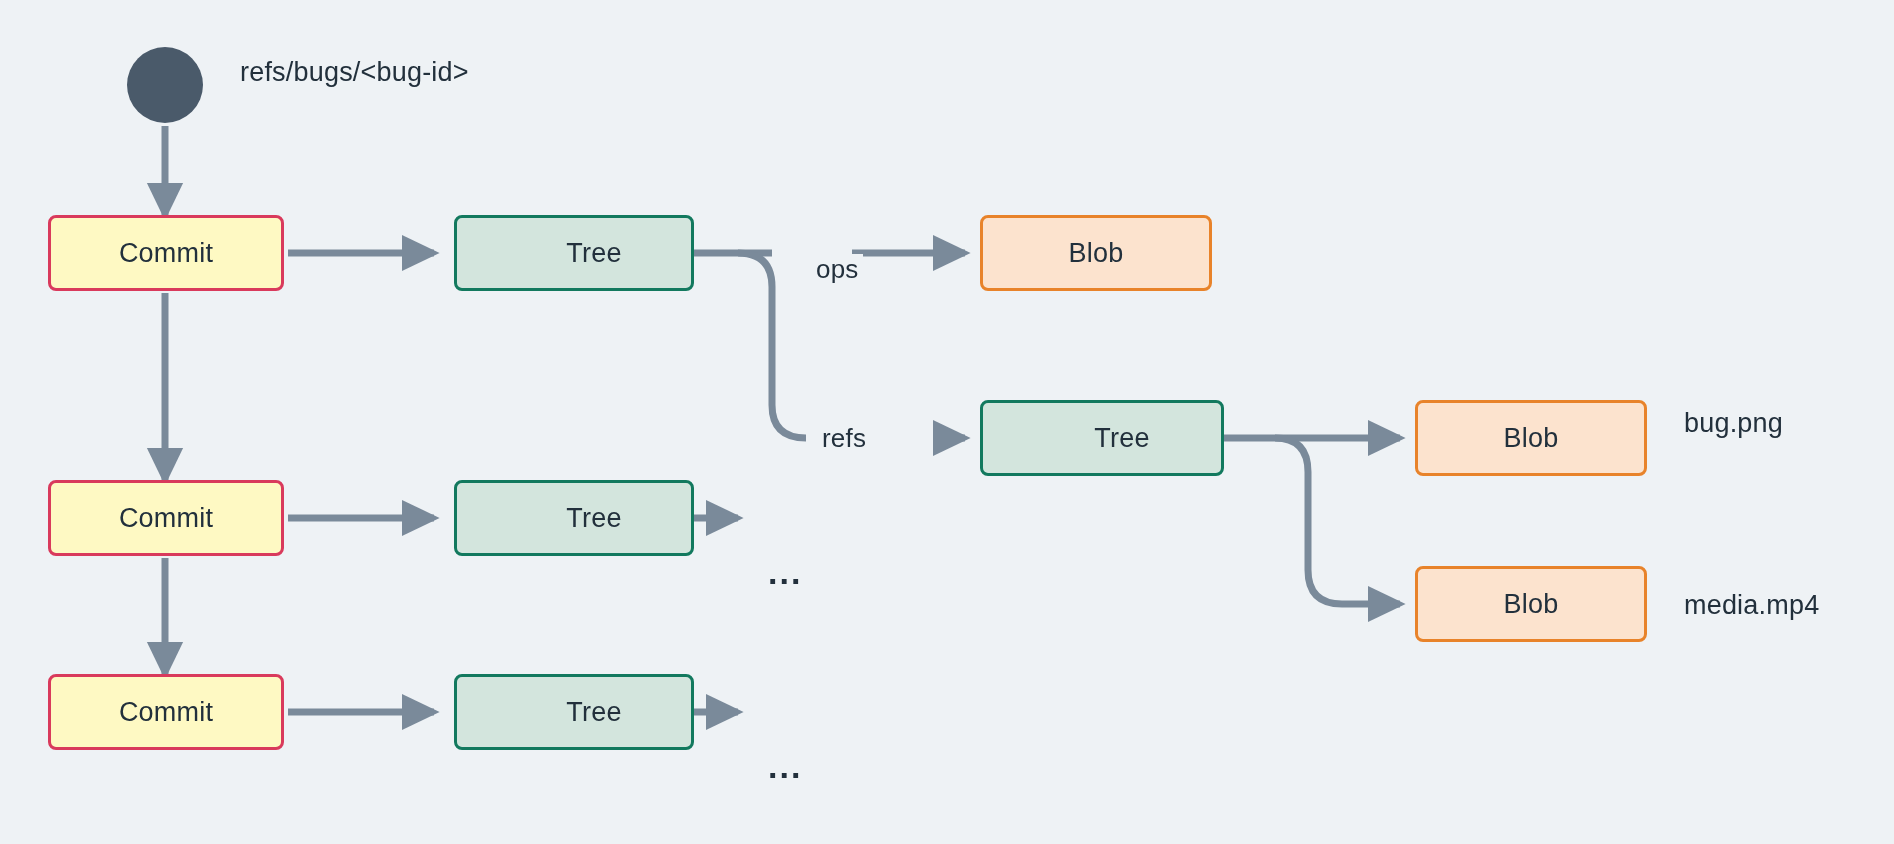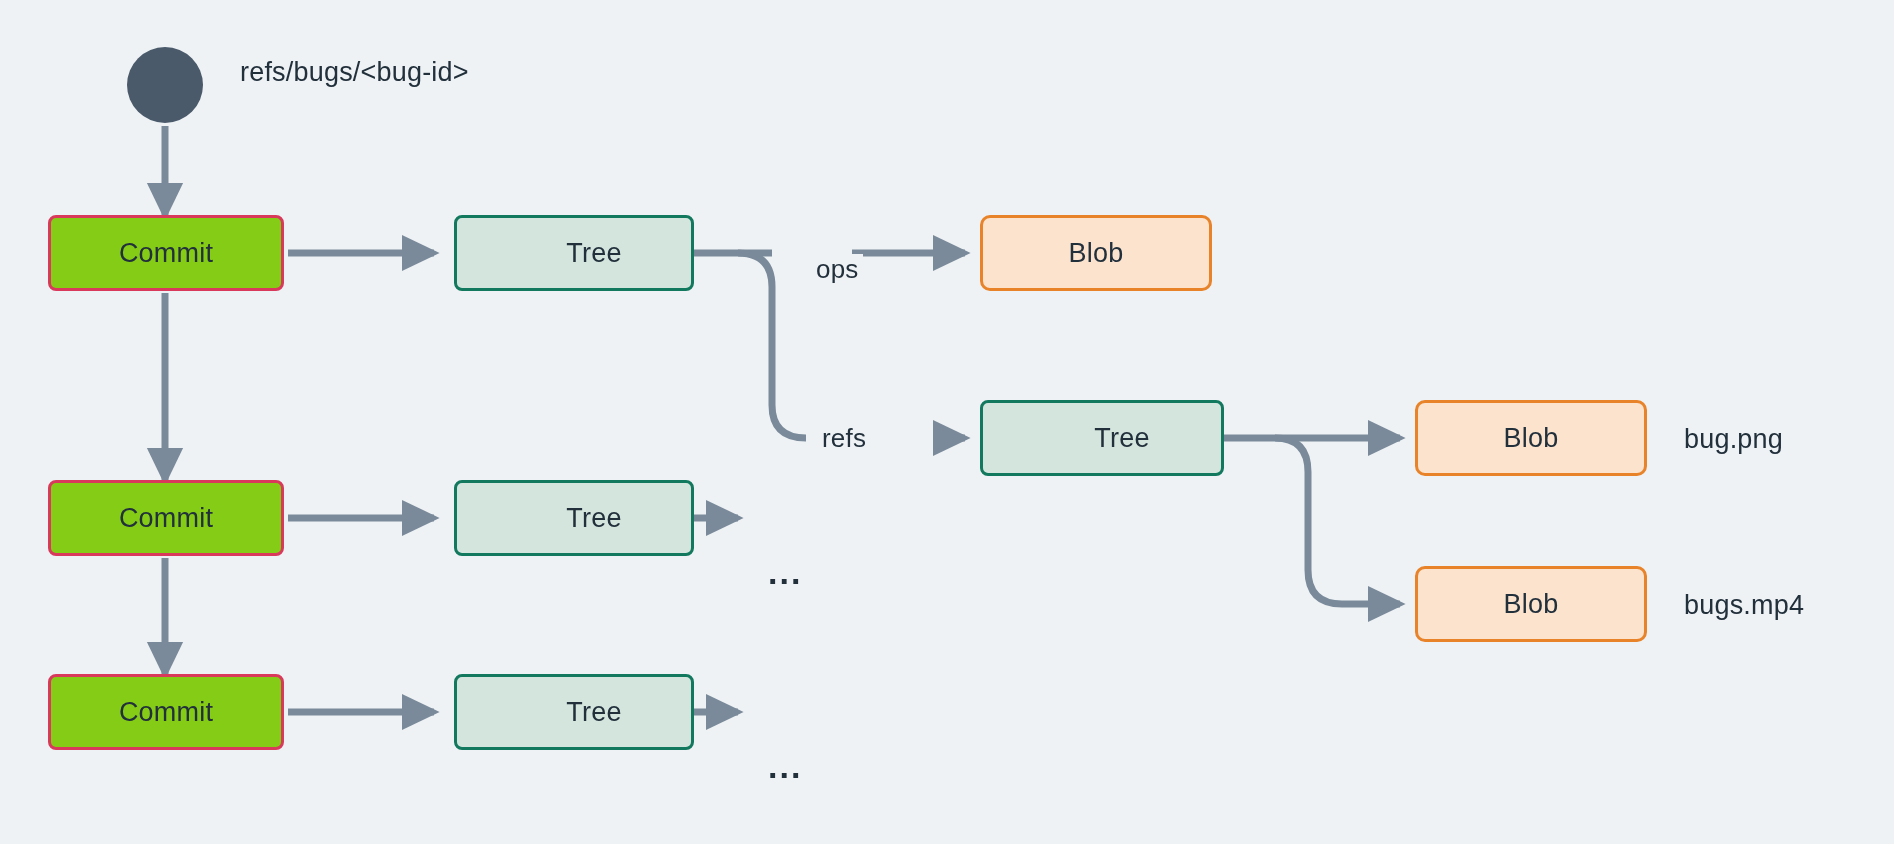--- a/index.html
+++ b/index.html
@@ -40,7 +40,7 @@
     letter-spacing: .2px;
   }
   .node-commit {
-    background: #84cc16;
+    background: #fef9c3;
     border-color: #d93a5c;
   }
   .node-tree {

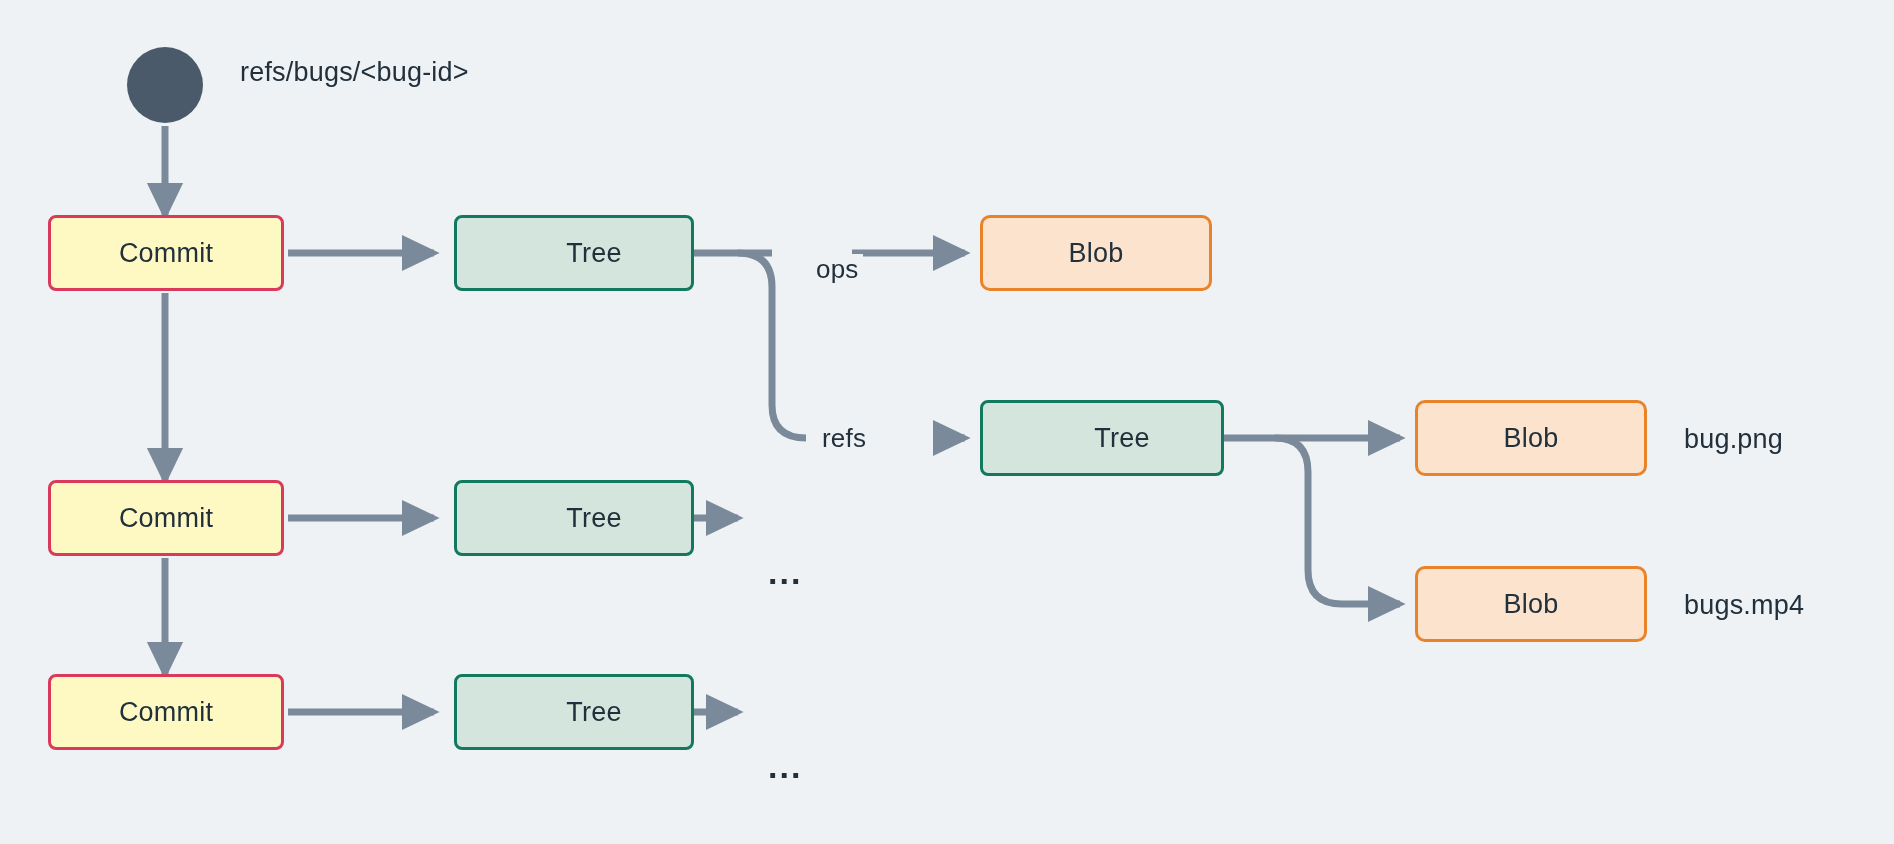--- a/index.html
+++ b/index.html
@@ -51,7 +51,6 @@
   .node-blob {
     background: #fce3ce;
     border-color: #e8832a;
-    border-radius: 10px;
   }
   .ref-dot {
     position: absolute;

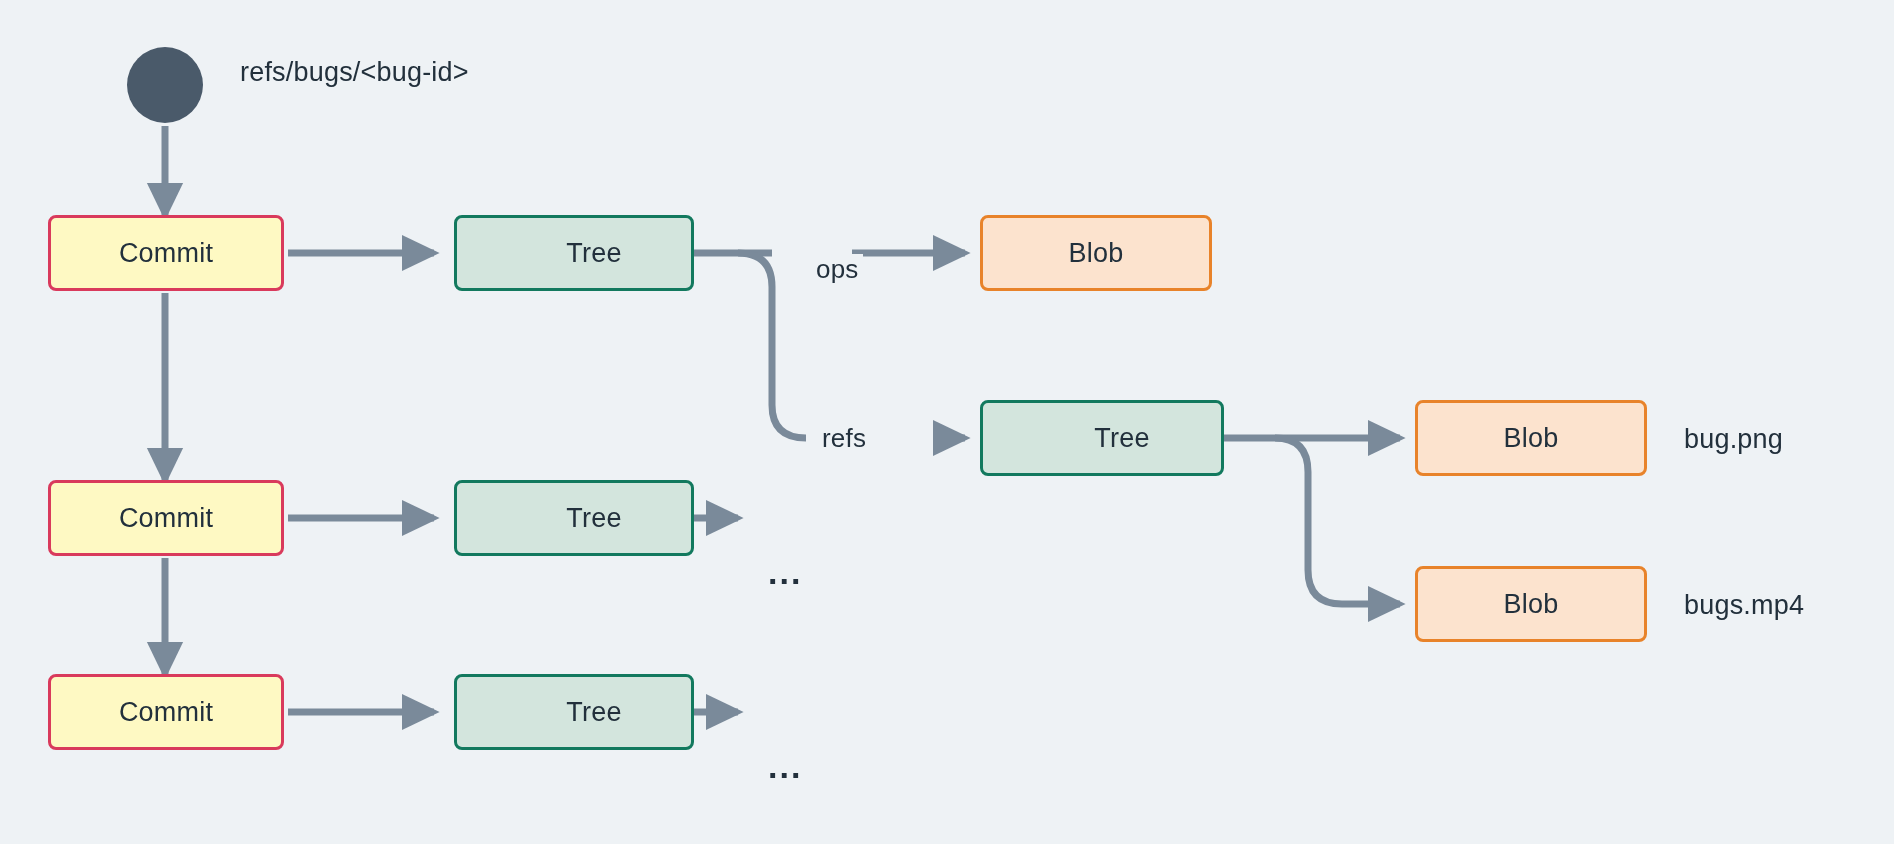--- a/index.html
+++ b/index.html
@@ -158,7 +158,7 @@
   <div class="node node-blob" style="left:1415px; top:400px; width:232px; height:76px;">
     <span>Blob</span>
   </div>
-  <div class="plain-label" style="left:1684px; top:424px;">bug.png</div>
+  <div class="plain-label" style="left:1684px; top:408px;">bug.png</div>
 
   <div class="node node-blob" style="left:1415px; top:566px; width:232px; height:76px;">
     <span>Blob</span>

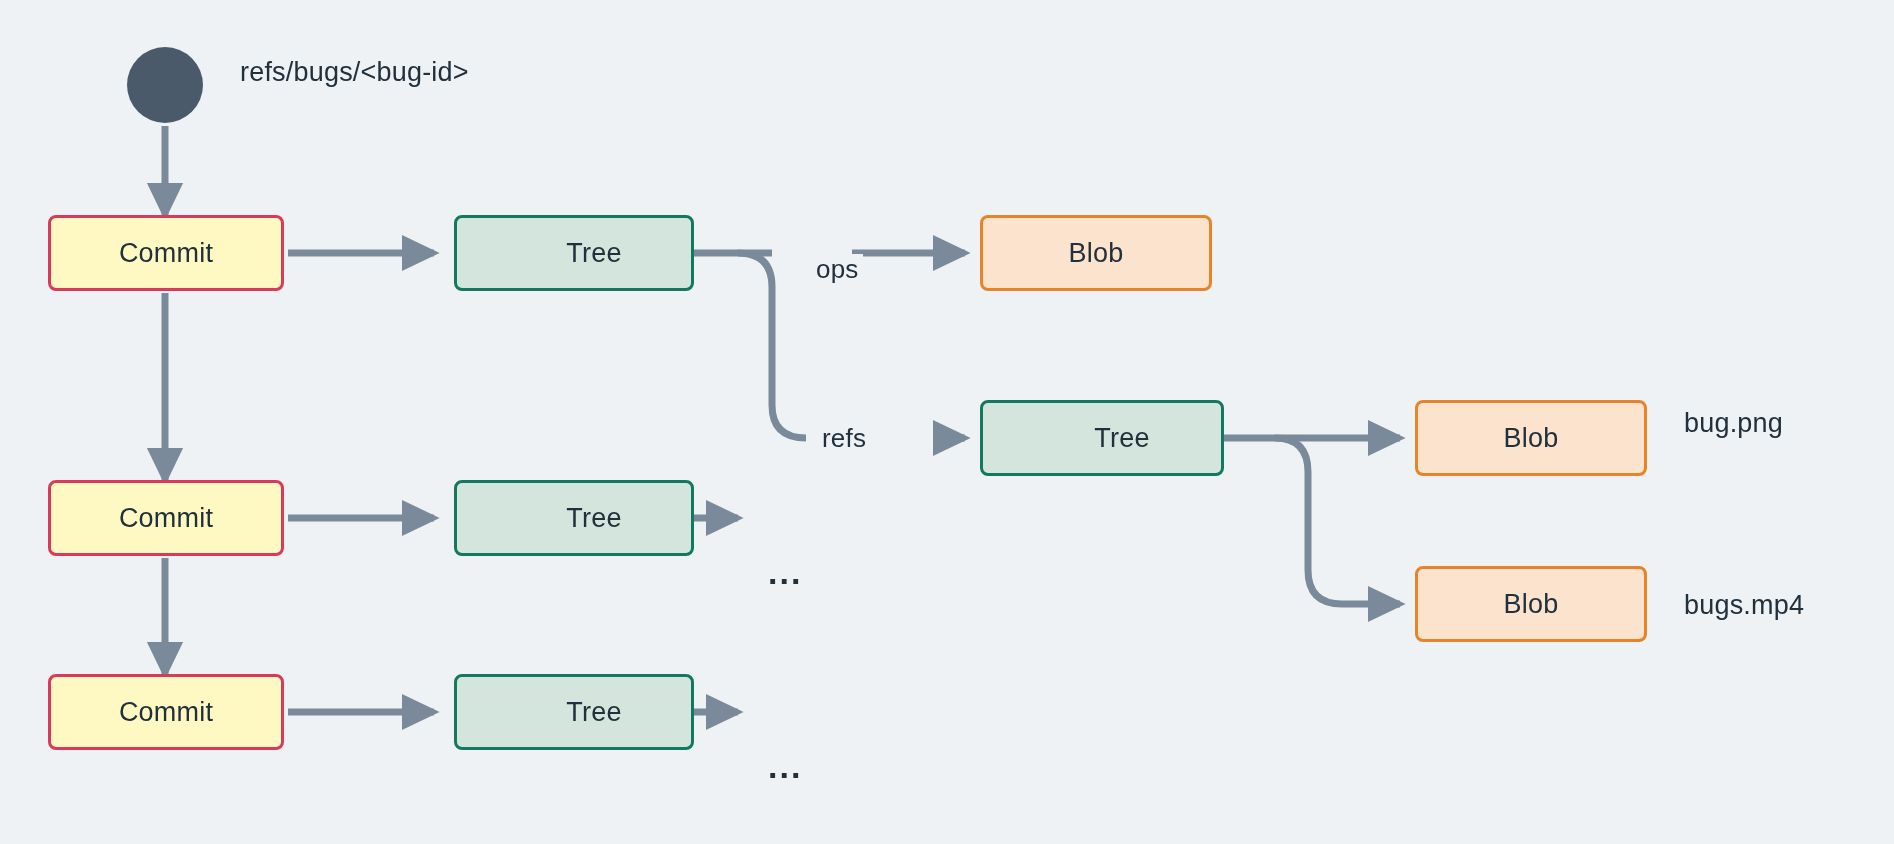--- a/index.html
+++ b/index.html
@@ -163,7 +163,7 @@
   <div class="node node-blob" style="left:1415px; top:566px; width:232px; height:76px;">
     <span>Blob</span>
   </div>
-  <div class="plain-label" style="left:1684px; top:590px;">bugs.mp4</div>
+  <div class="plain-label" style="left:1684px; top:590px;">media.mp4</div>
 
 </div>
 

